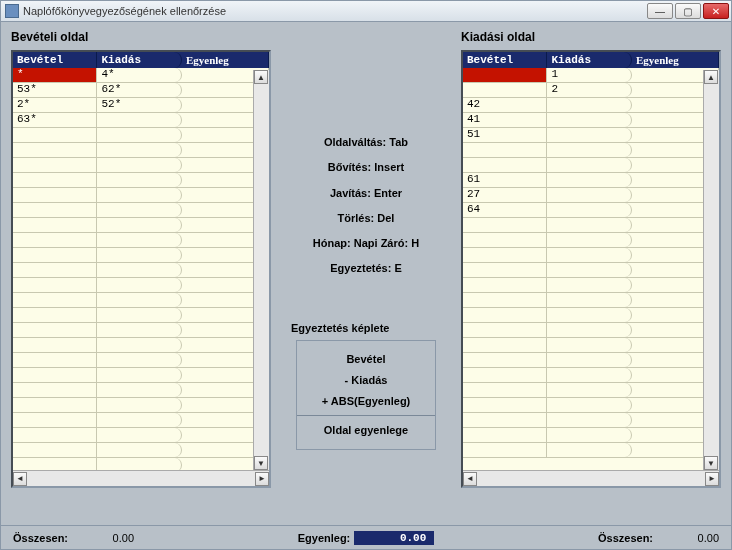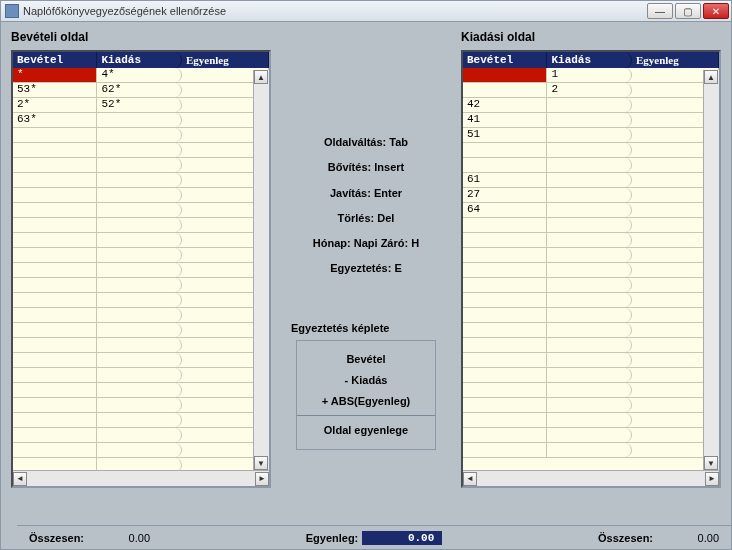--- a/index.html
+++ b/index.html
@@ -145,7 +145,6 @@
     display:flex;align-items:center;
     padding:0 12px;
     font-weight:bold;
-    margin-left:16px;
   }
   .footer .sp { flex:1; }
   .footer .val { font-weight:normal; margin-left:6px; min-width:60px; text-align:right; display:inline-block;}

